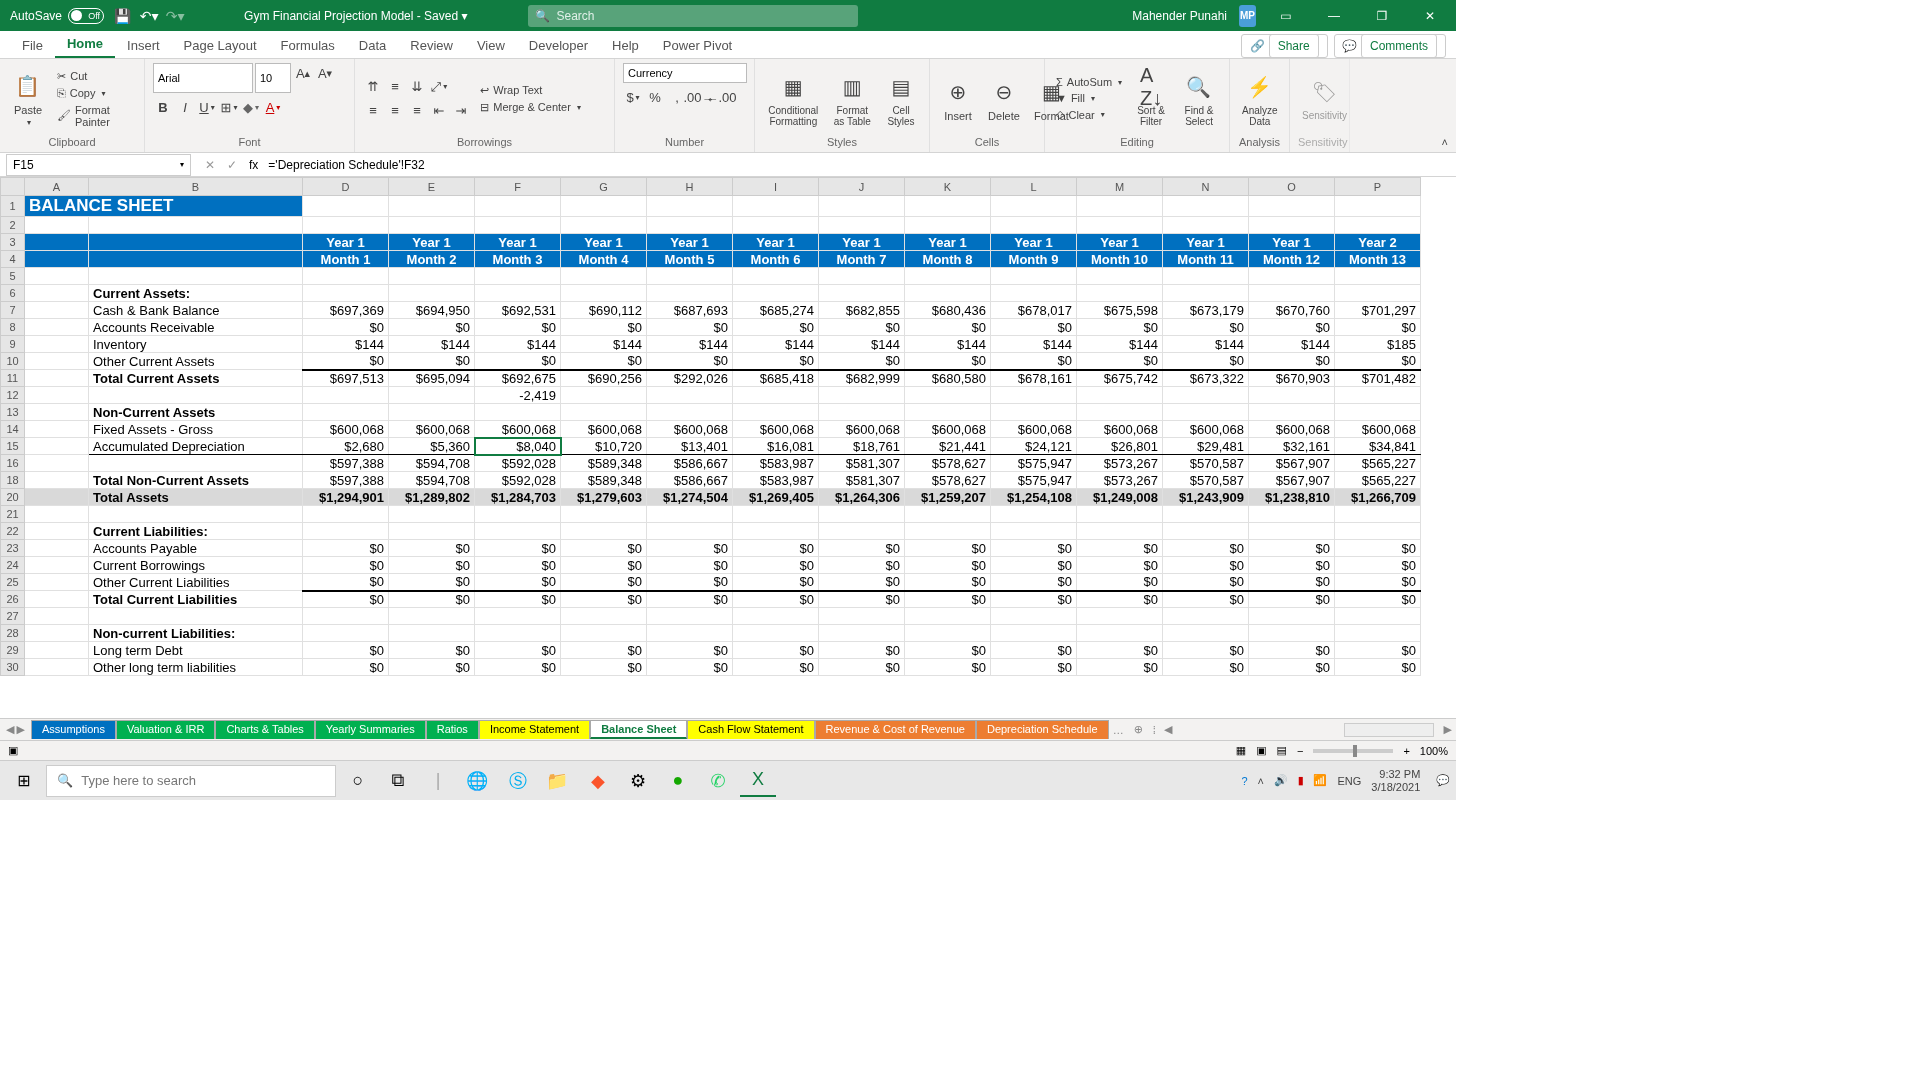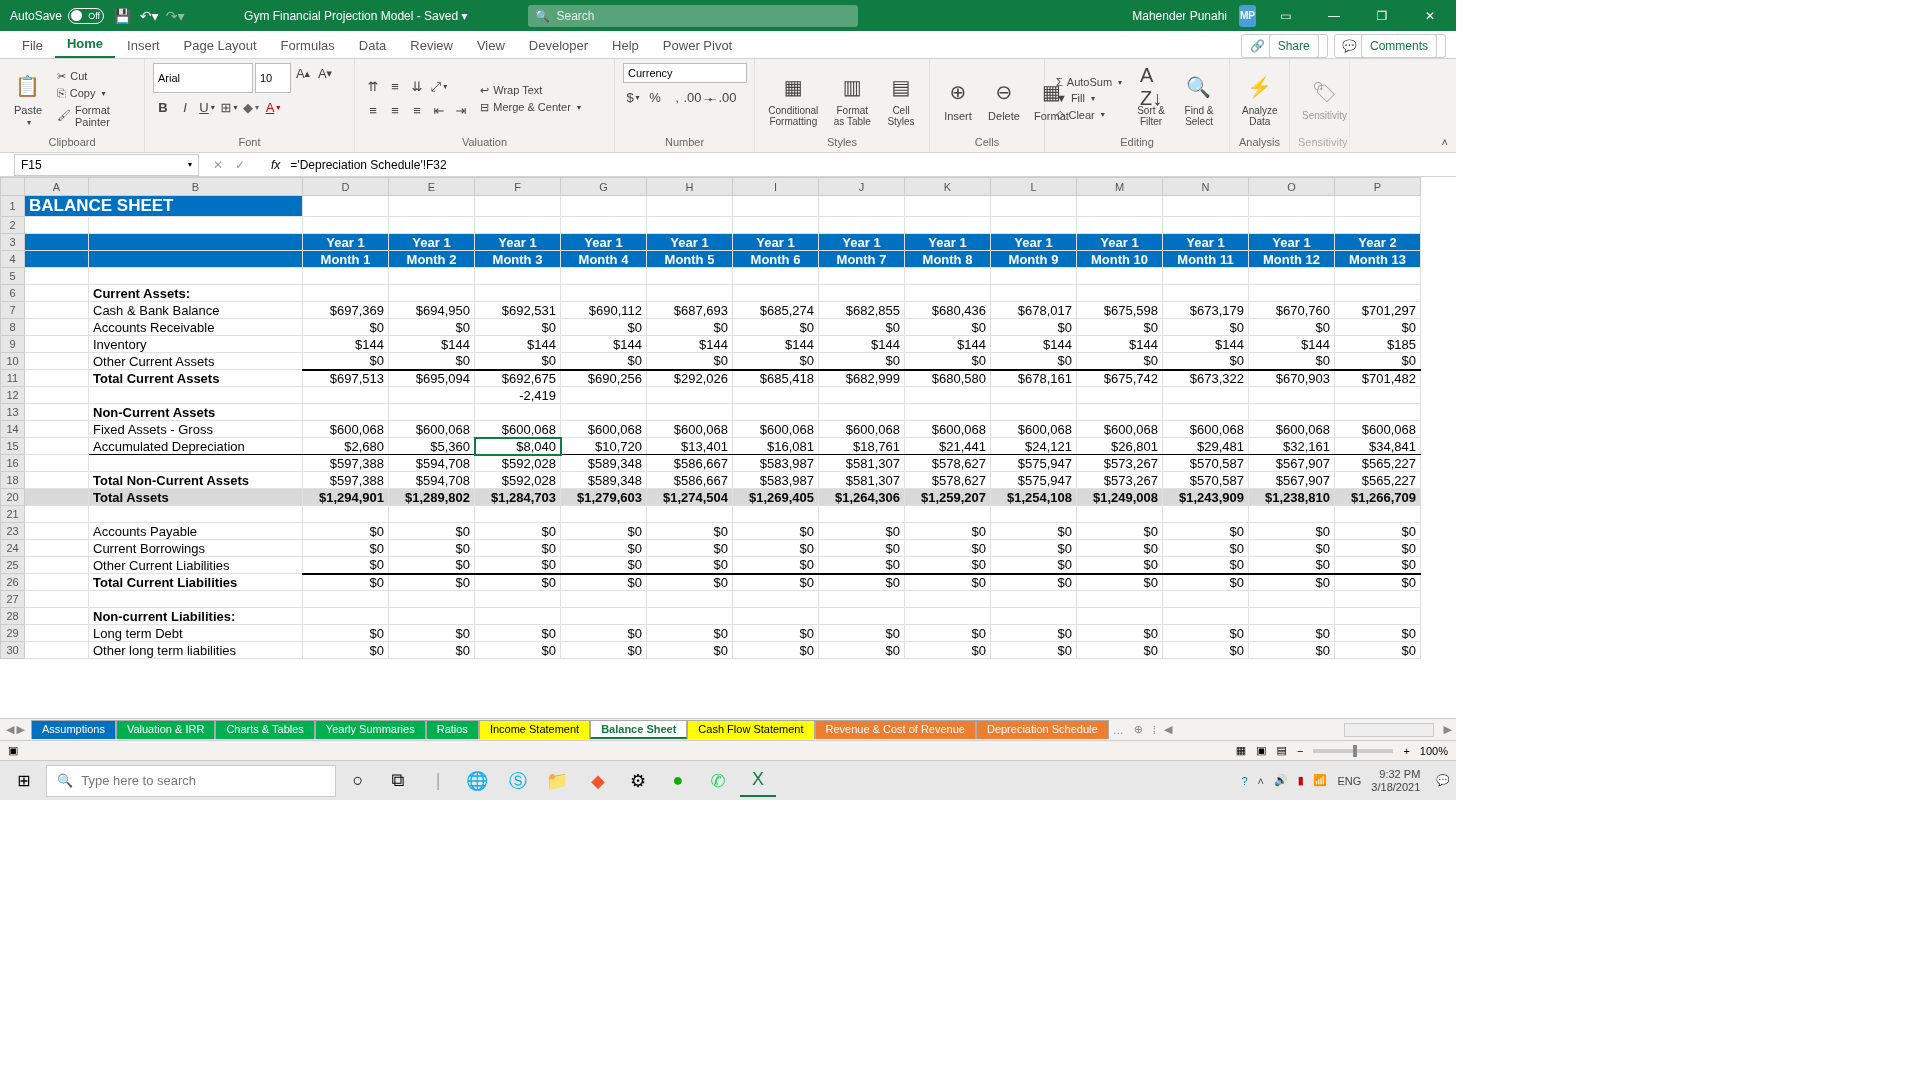--- a/index.html
+++ b/index.html
@@ -216,7 +216,7 @@
           </div>
       </div>
     </div>
-    <div class="rgroup-label">Valuation</div>
+    <div class="rgroup-label">Borrowings</div>
   </div>
   <div class="rgroup" style="width:140px">
     <div class="rgroup-body" style="flex-direction:column;align-items:flex-start;gap:4px">

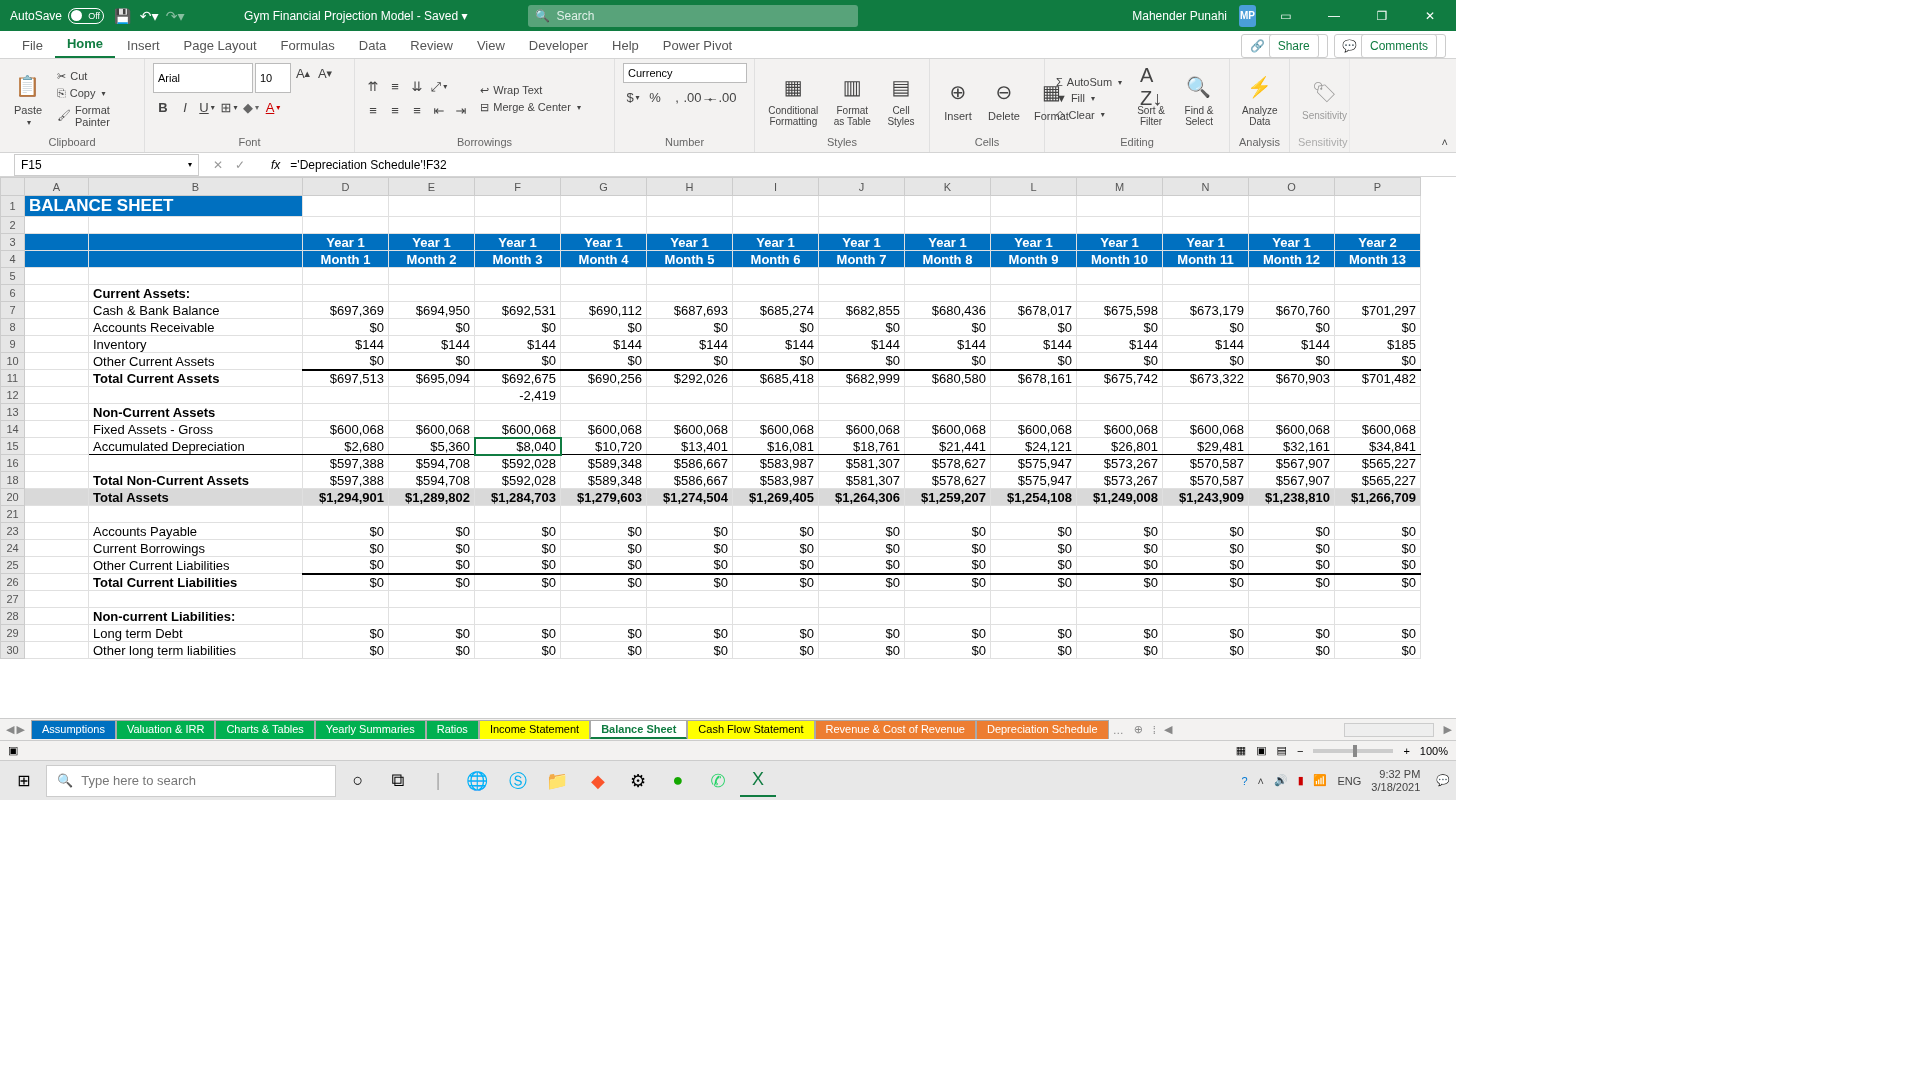--- a/index.html
+++ b/index.html
@@ -36,7 +36,7 @@
 .collapse-ribbon{position:absolute;right:8px;bottom:4px;font-size:11px}
 
 .namebox-row{height:24px;display:flex;align-items:center;border-bottom:1px solid #d4d4d4;font-size:12px}
-.namebox{width:185px;height:22px;border:1px solid #ccc;margin-left:14px;padding:0 6px;display:flex;align-items:center;justify-content:space-between}
+.namebox{width:185px;height:22px;border:1px solid #ccc;margin-left:6px;padding:0 6px;display:flex;align-items:center;justify-content:space-between}
 .fx-btns{display:flex;gap:4px;margin-left:10px;color:#999}
 .fx-btns span{width:18px;text-align:center}
 .fx-label{font-style:italic;margin-left:22px;margin-right:6px}

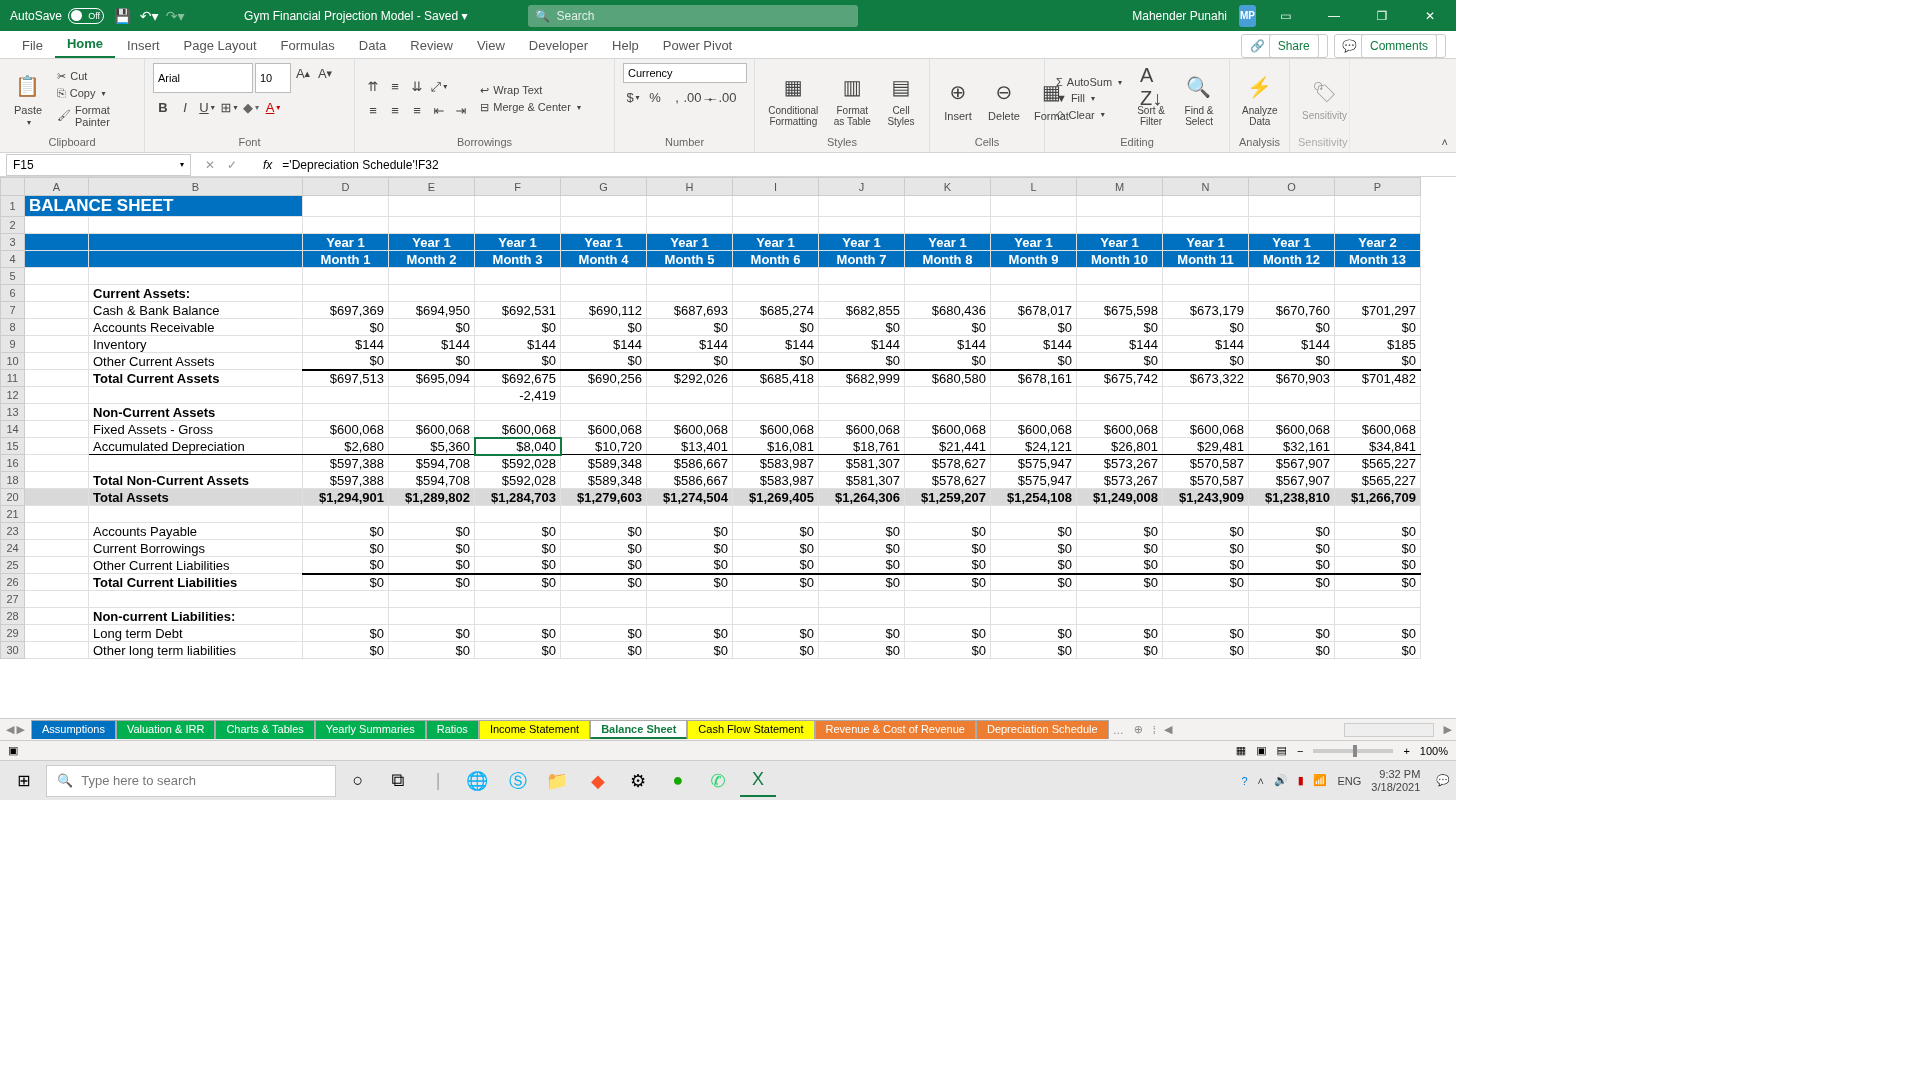--- a/index.html
+++ b/index.html
@@ -39,7 +39,7 @@
 .namebox{width:185px;height:22px;border:1px solid #ccc;margin-left:6px;padding:0 6px;display:flex;align-items:center;justify-content:space-between}
 .fx-btns{display:flex;gap:4px;margin-left:10px;color:#999}
 .fx-btns span{width:18px;text-align:center}
-.fx-label{font-style:italic;margin-left:22px;margin-right:6px}
+.fx-label{margin-left:8px;margin-right:6px}
 .formula{flex:1;padding:0 4px}
 
 .sheet{position:relative;height:541px;overflow:hidden}

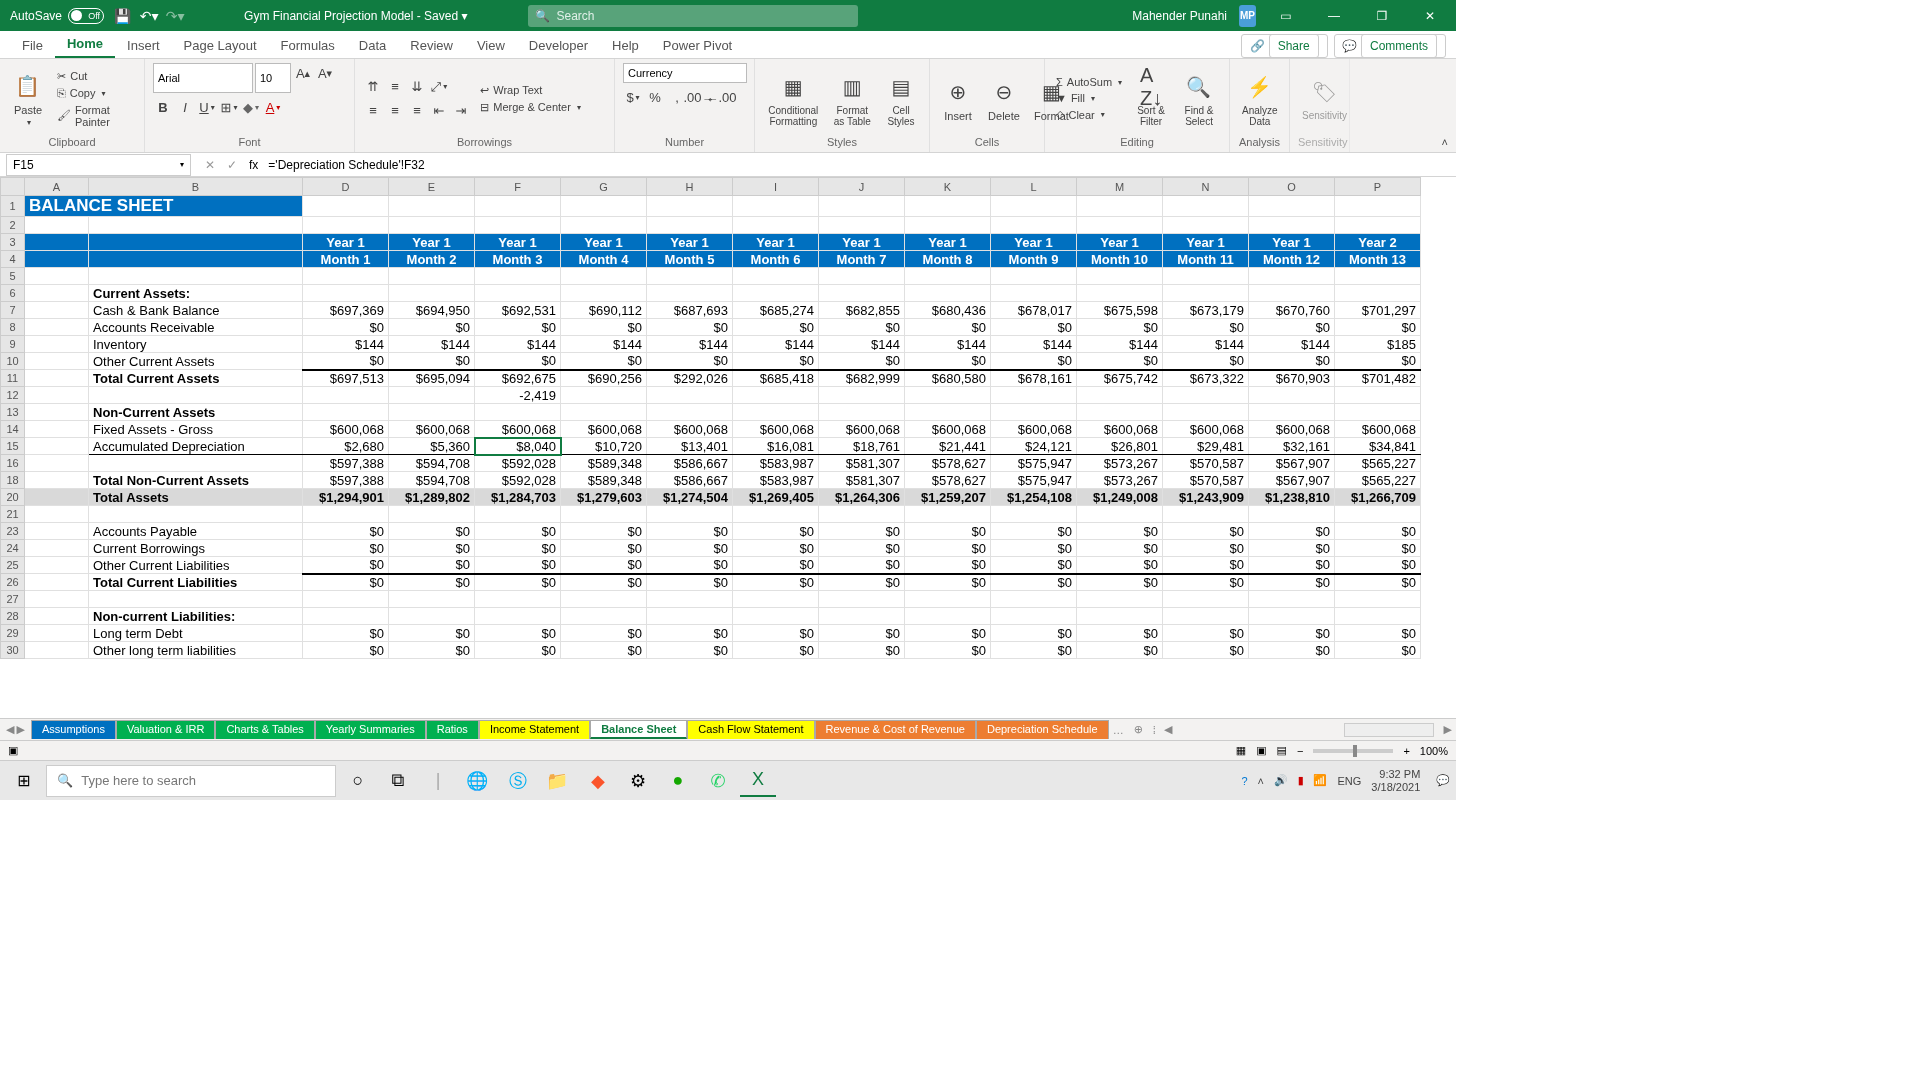--- a/index.html
+++ b/index.html
@@ -693,6 +693,24 @@
             <td></td>
           </tr>
           <tr>
+            <th class="rowh">22</th>
+            <td></td>
+            <td class="lbl-bold">Current Liabilities:</td>
+            <td></td>
+            <td></td>
+            <td></td>
+            <td></td>
+            <td></td>
+            <td></td>
+            <td></td>
+            <td></td>
+            <td></td>
+            <td></td>
+            <td></td>
+            <td></td>
+            <td></td>
+          </tr>
+          <tr>
             <th class="rowh">23</th>
             <td></td>
             <td class="">Accounts Payable</td>

